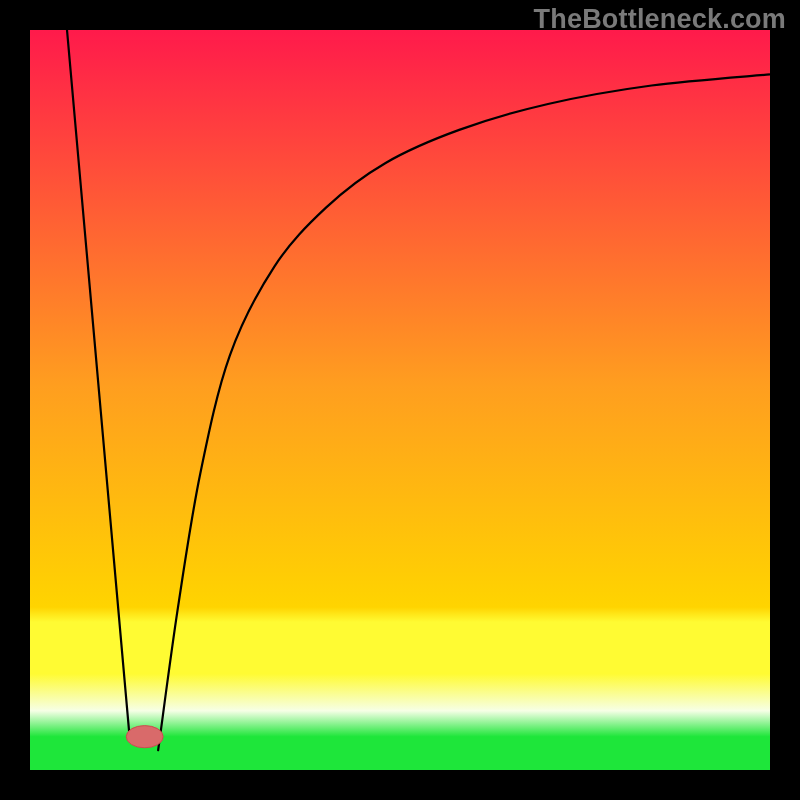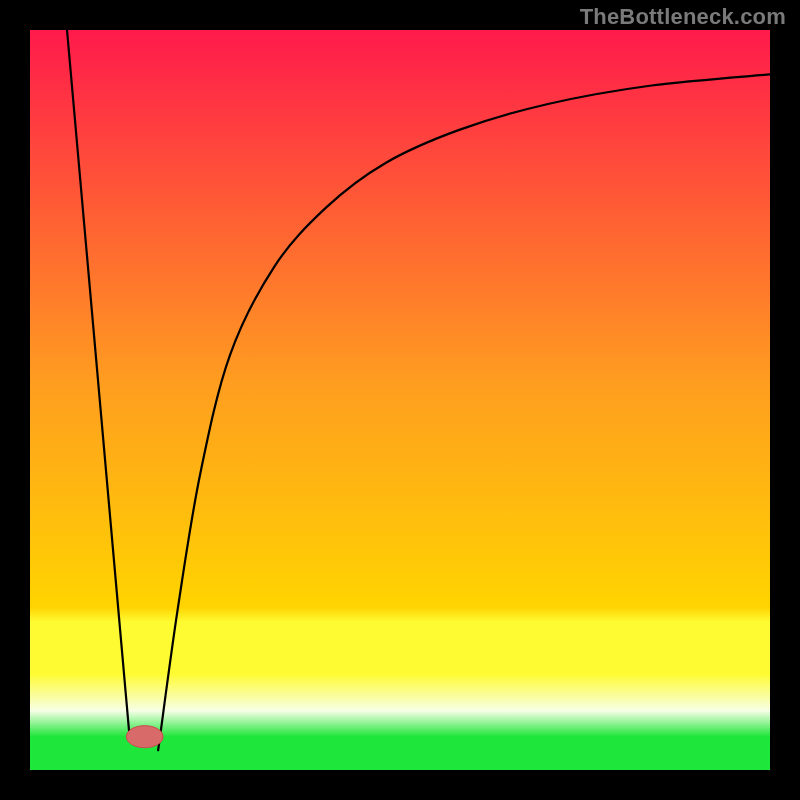--- a/index.html
+++ b/index.html
@@ -15,7 +15,7 @@
     top: 4px;
     right: 14px;
     font-family: Arial, Helvetica, sans-serif;
-    font-size: 22px;
+    font-size: 27px;
     font-weight: 600;
     color: #7a7a7a;
     letter-spacing: 0.2px;

